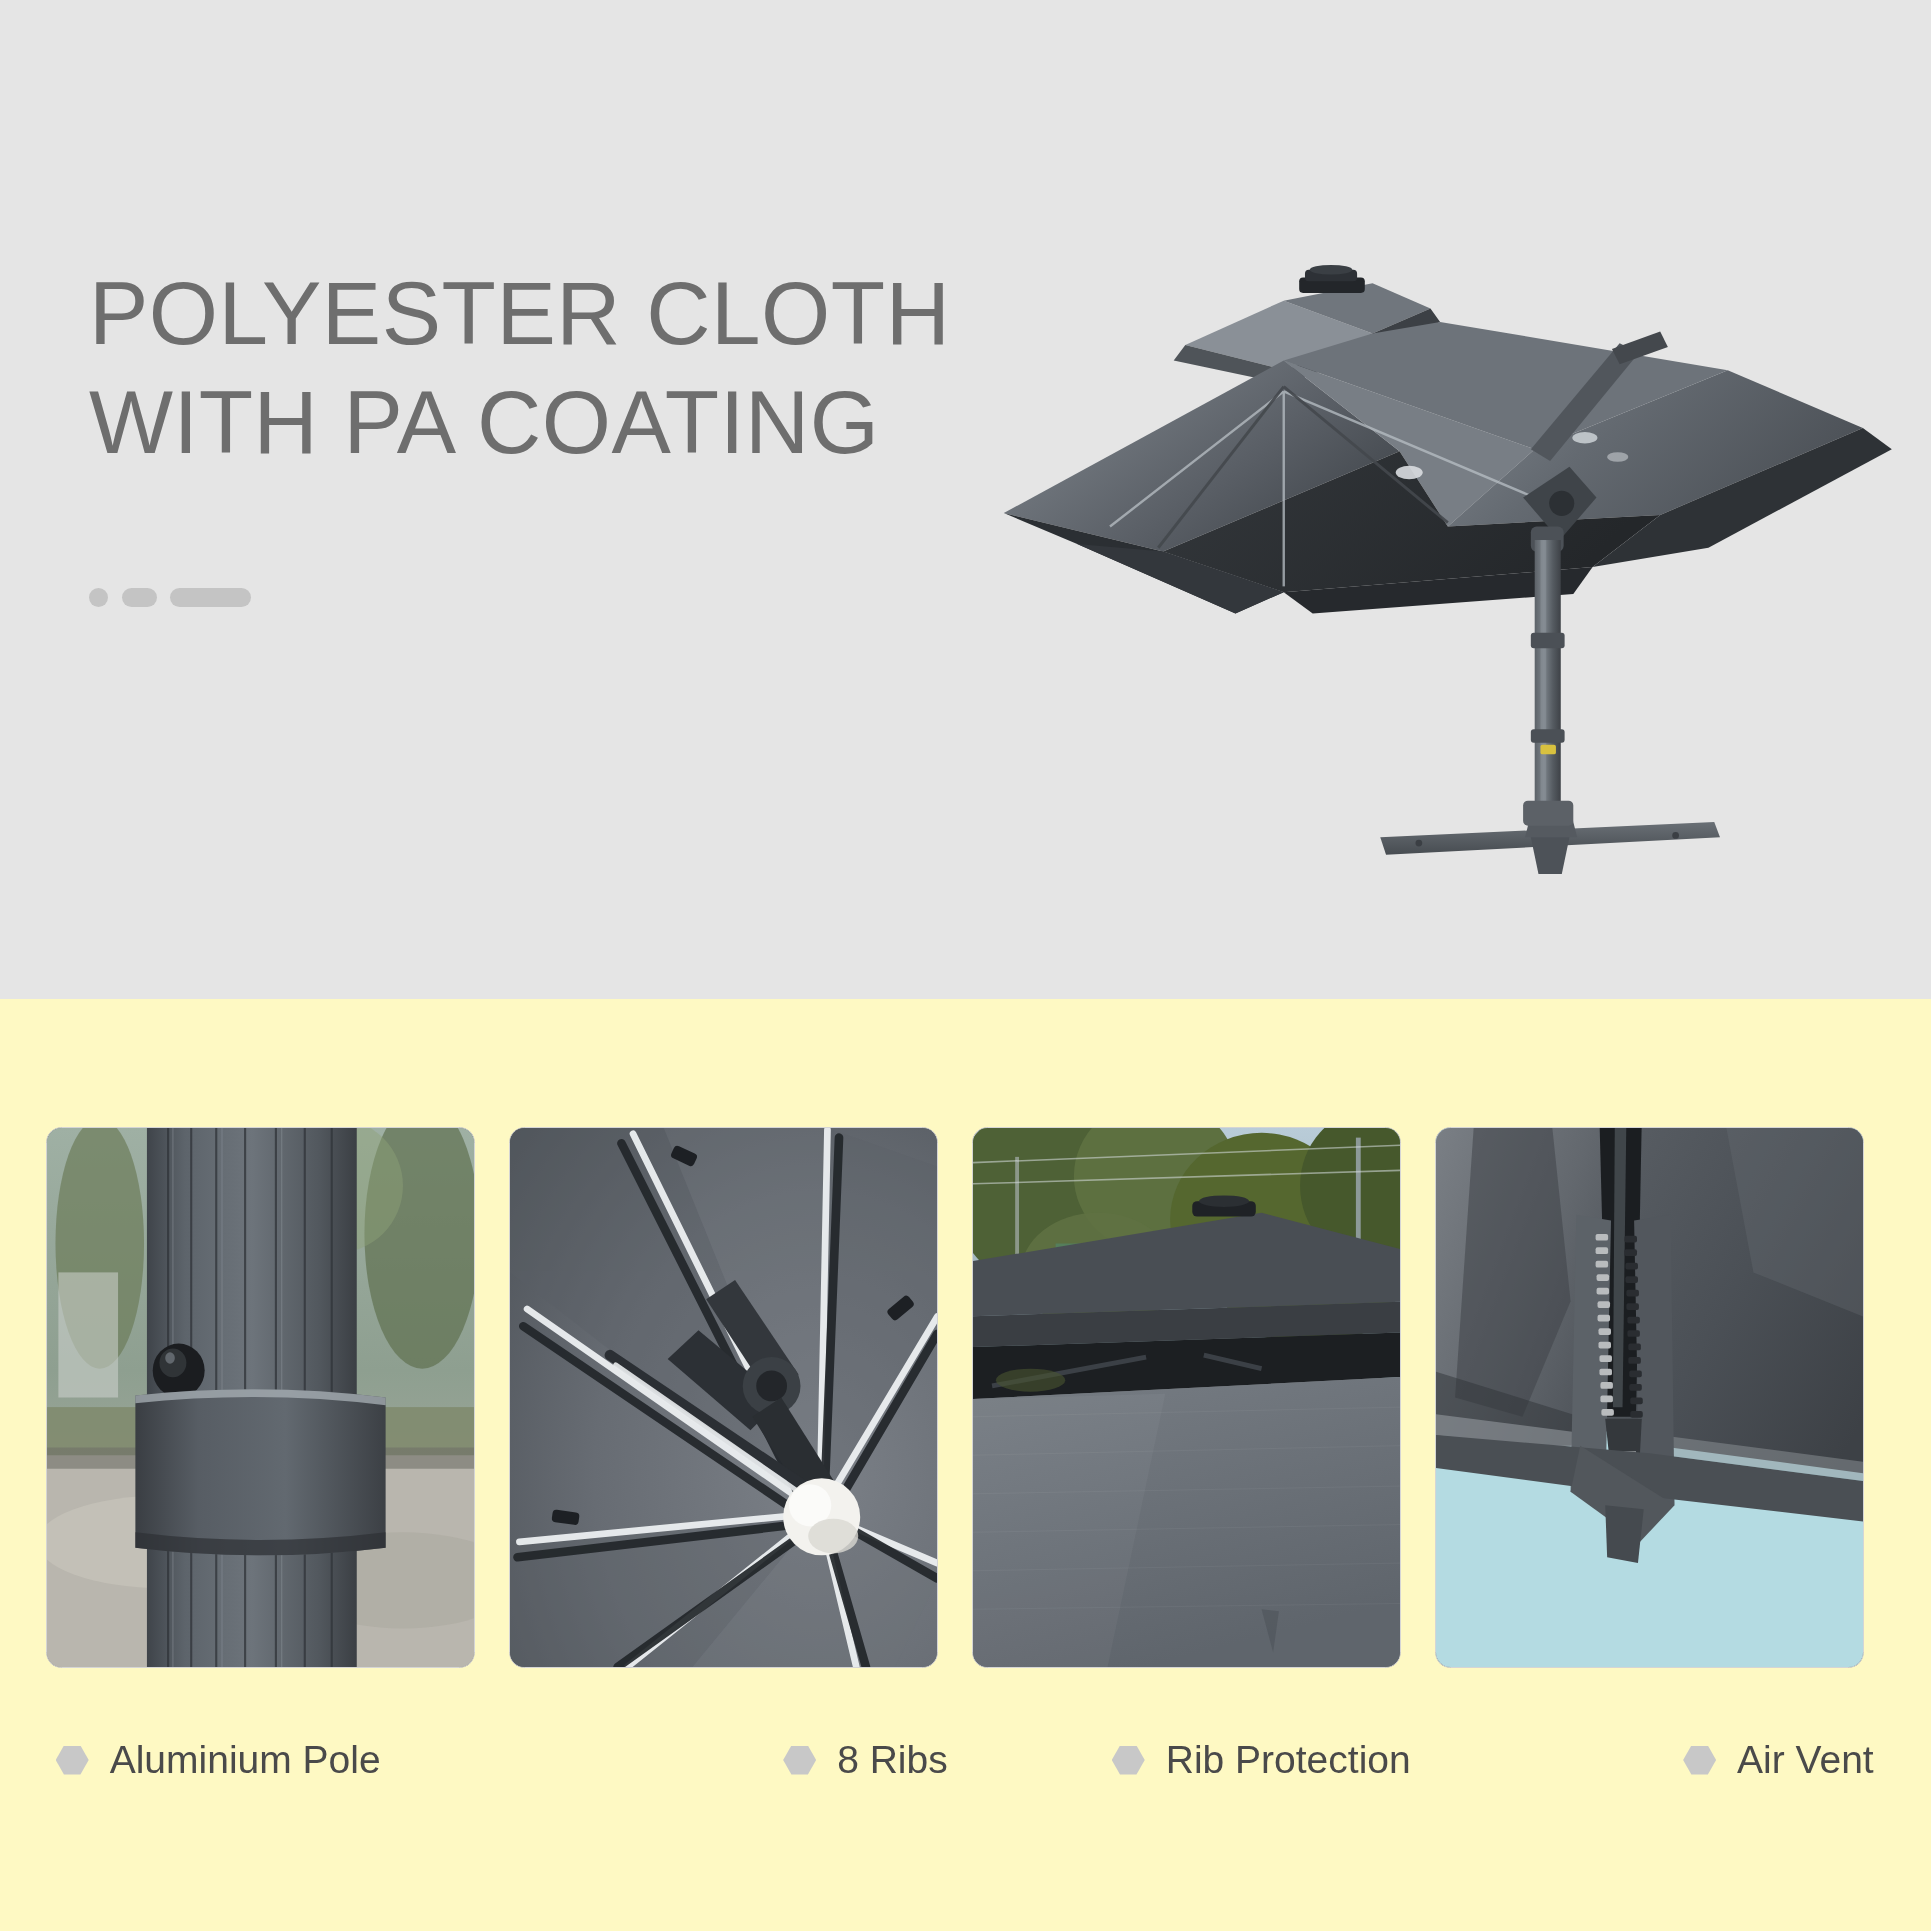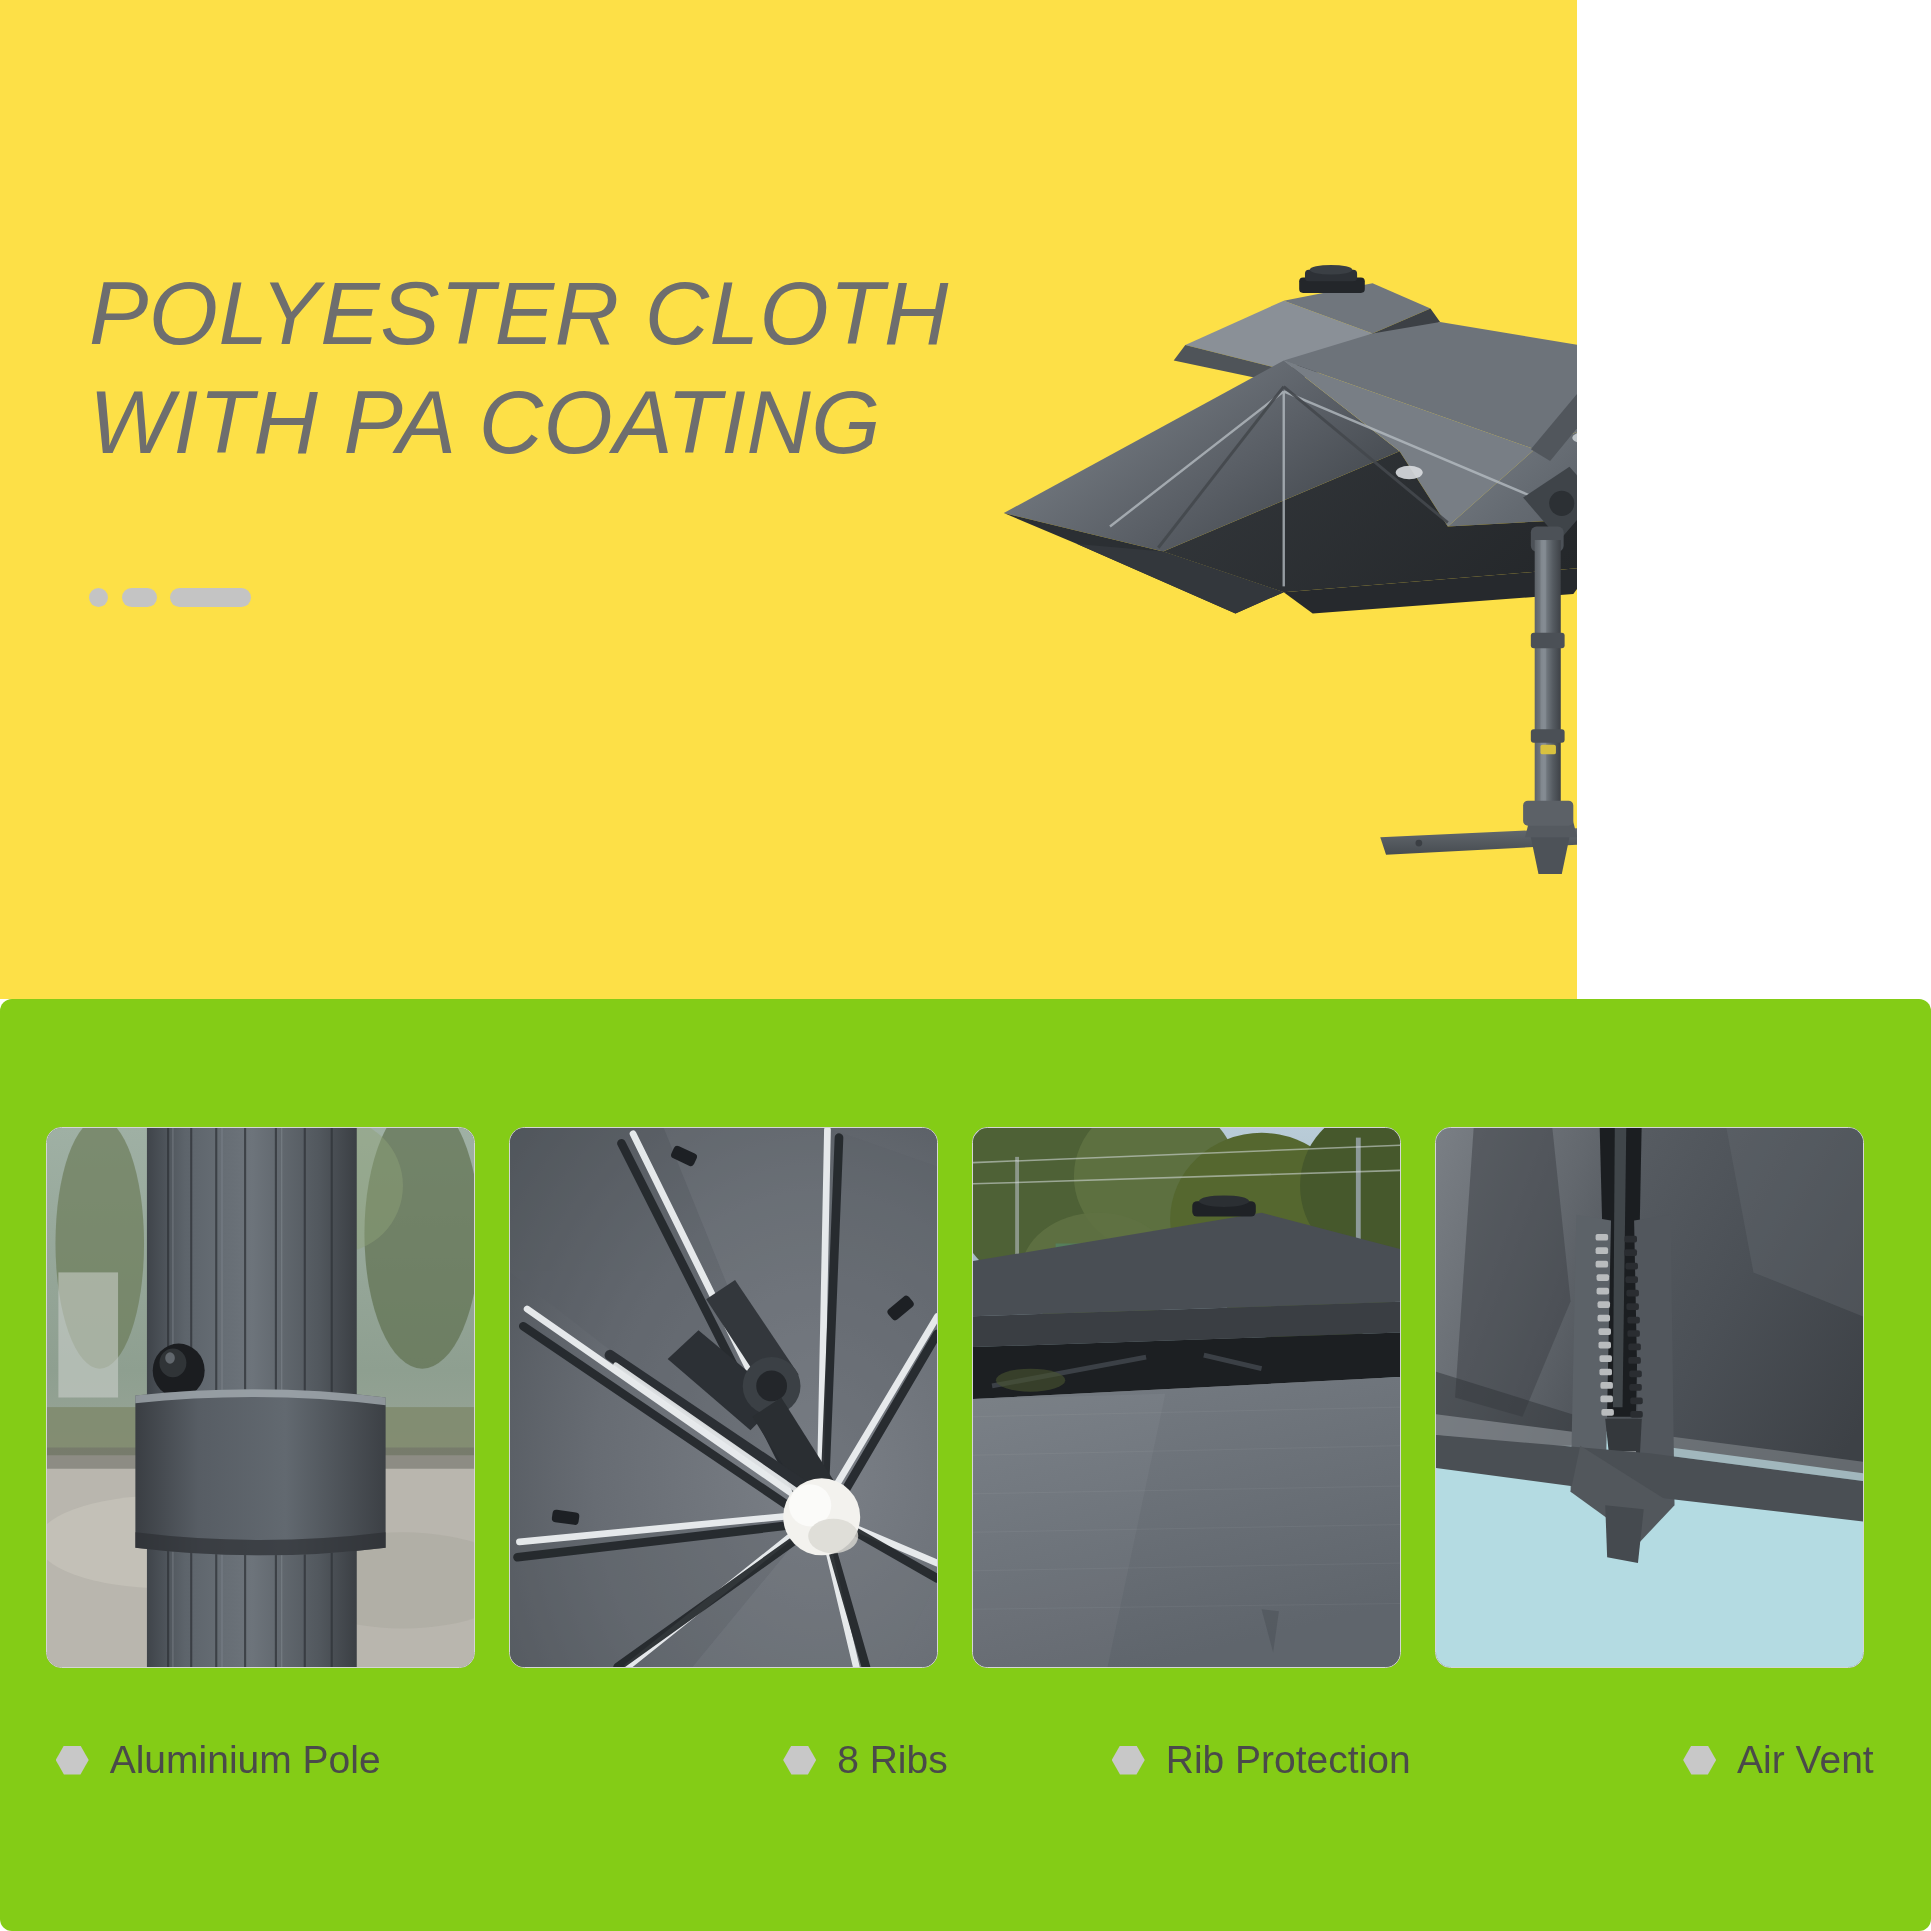--- a/index.html
+++ b/index.html
@@ -19,11 +19,10 @@
     position: absolute;
     left: 0;
     top: 0;
-    width: 1577px;
+    width: 1931px;
     height: 999px;
-    background: #fde047;
+    background: #e5e5e5;
     overflow: hidden;
-    font-style: italic;
   }
 
   .headline {

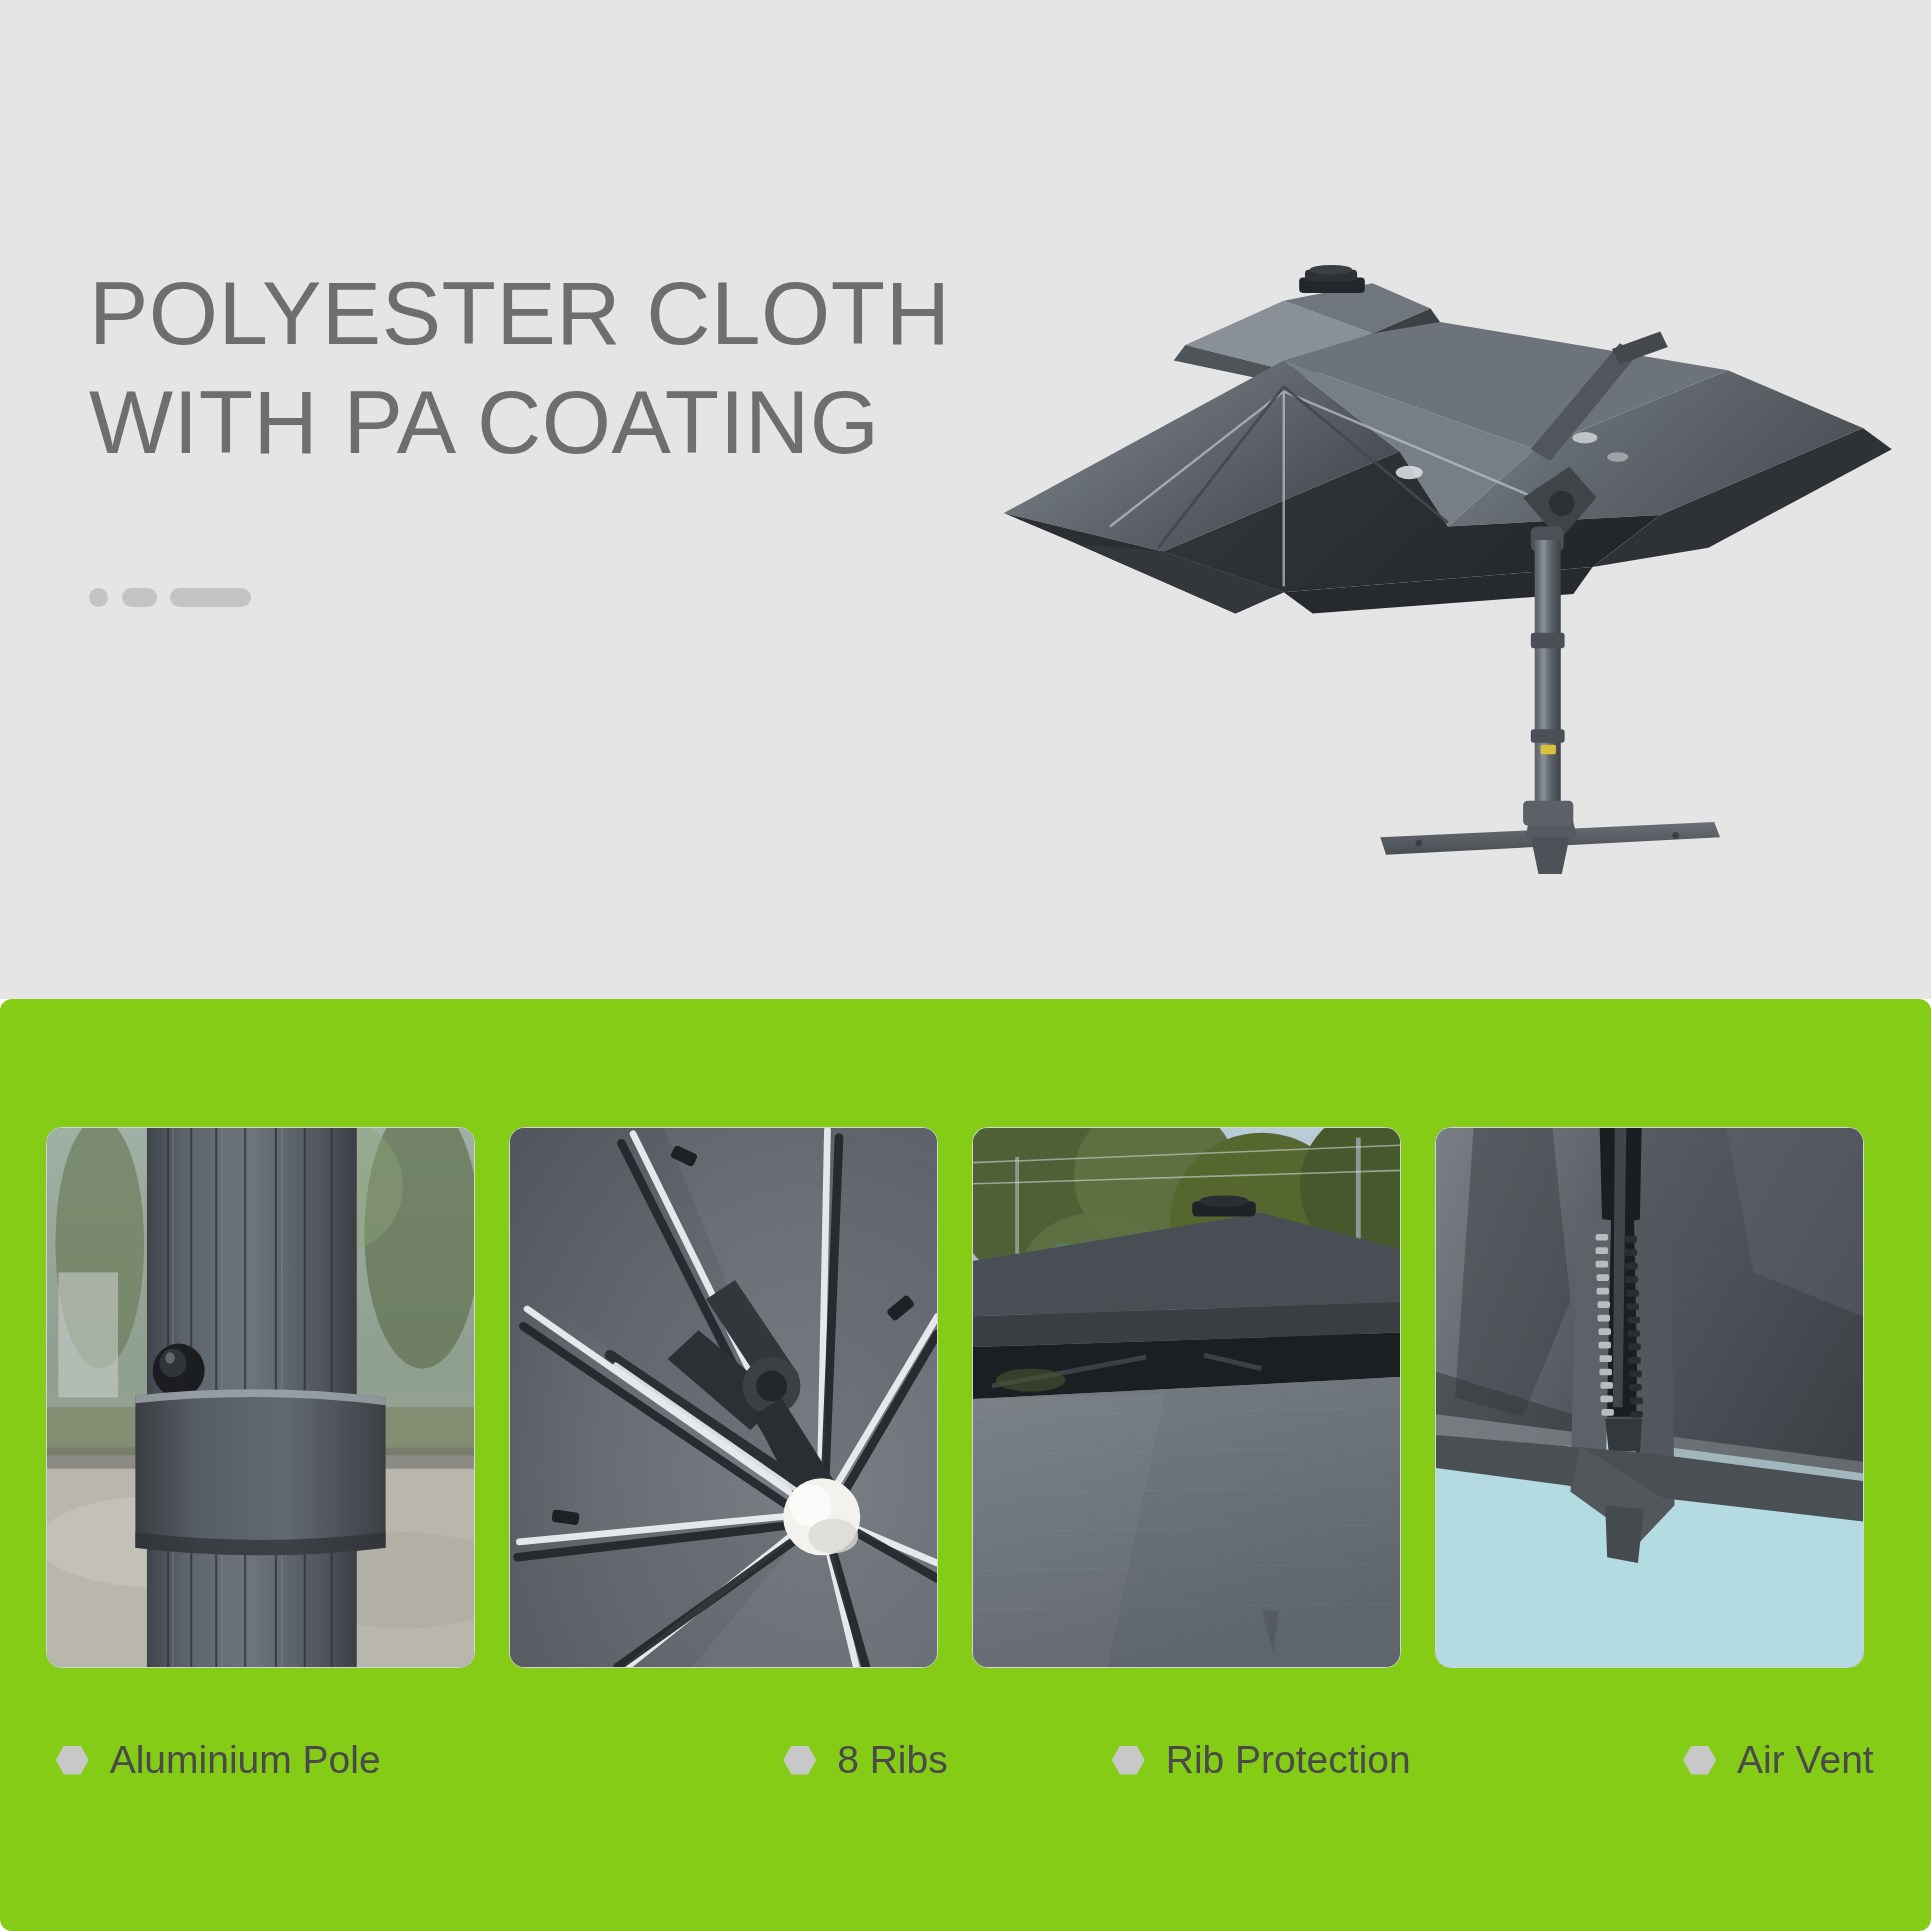--- a/index.html
+++ b/index.html
@@ -72,8 +72,7 @@
     top: 999px;
     width: 1931px;
     height: 932px;
-    background: #84cc16;
-    border-radius: 12px;
+    background: #fef9c3;
   }
 
   .thumbs {

